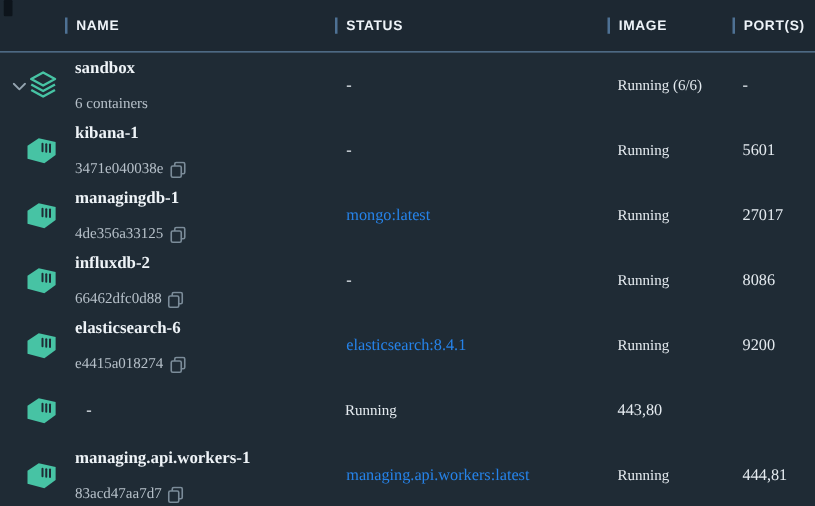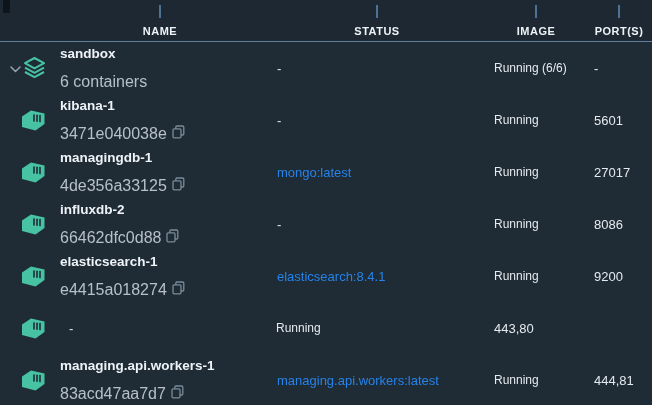--- a/index.html
+++ b/index.html
@@ -25,7 +25,7 @@
     background: #1d2832;
     border-bottom: 1px solid #5e7f9e;
   }
-  .hcell { display: flex; align-items: center; gap: 7px; flex-direction: column; }
+  .hcell { display: flex; align-items: center; gap: 7px; }
   .hlabel {
     font-size: 11px; font-weight: 700; color: #eef3f8;
     letter-spacing: 0.5px;

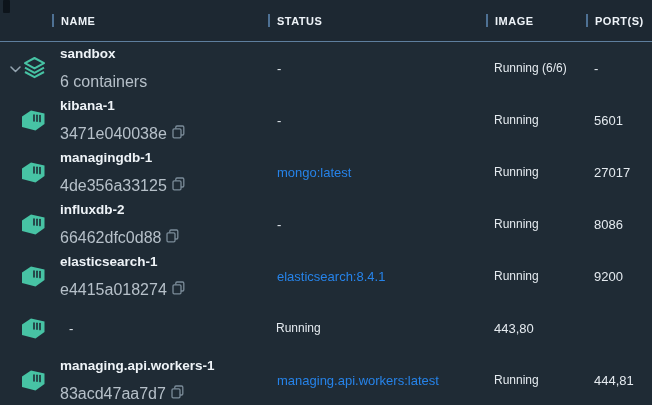--- a/index.html
+++ b/index.html
@@ -37,6 +37,7 @@
     display: grid;
     grid-template-columns: 60px 208px 218px 100px 66px;
     align-items: center;
+    font-family: Liberation Serif, serif;
   }
   .icon-cell { position: relative; height: 100%; display: flex; align-items: center; }
   .chevron { position: absolute; left: 10px; top: 24px; }

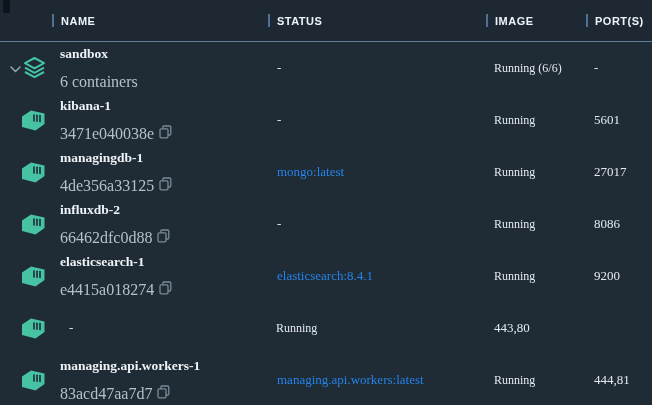--- a/index.html
+++ b/index.html
@@ -45,7 +45,7 @@
   .row:not(.group) .chevron, .row:not(.group) .icon-stack { display: none; }
   .name-cell { line-height: 18px; }
   .nm { font-size: 13.5px; font-weight: 700; color: #eef3f7; }
-  .sub { display: flex; align-items: flex-start; gap: 5px; font-size: 16px; color: #b6c0c9; margin-top: 10px; }
+  .sub { display: flex; align-items: flex-end; gap: 5px; font-size: 12px; color: #b6c0c9; margin-top: 10px; }
   .copy-icon { cursor: pointer; flex: 0 0 auto; }
   .image-cell { padding-left: 9px; font-size: 13px; color: #e4eaef; overflow: hidden; white-space: nowrap; }
   .image-cell .link { color: #2683e9; cursor: pointer; }

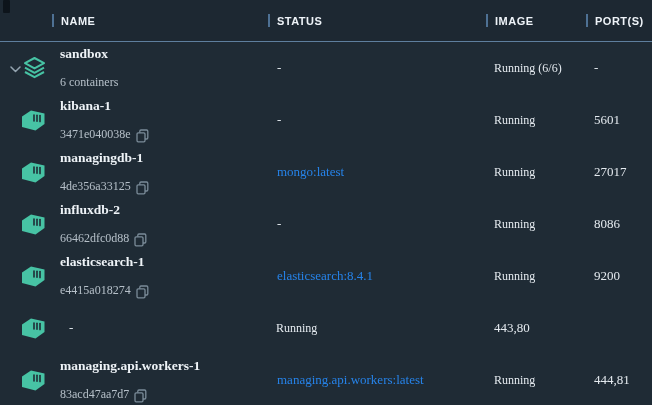--- a/index.html
+++ b/index.html
@@ -205,7 +205,7 @@
       </svg>
     </div>
     <div class="cell name-cell">
-      <div class="nm">elasticsearch-1</div>
+      <div class="nm">elasticsearch-6</div>
       <div class="sub">
         <span>e4415a018274</span>
         <svg class="copy-icon" width="13" height="14" viewBox="0 0 13 14">

